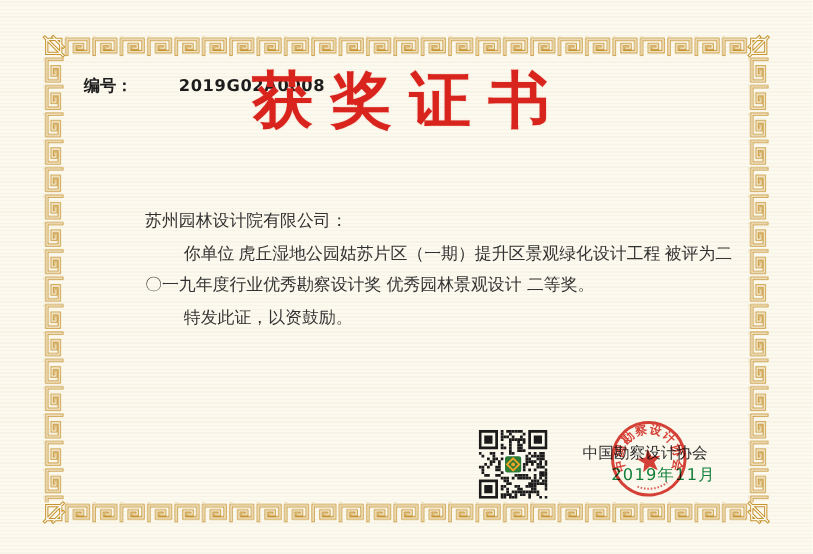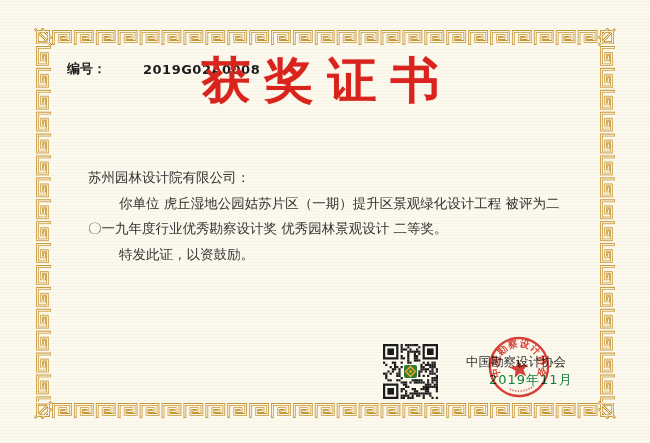--- a/index.html
+++ b/index.html
@@ -37,7 +37,7 @@
     text-shadow:0 0 1px rgba(216,36,28,.4);
     white-space:nowrap;
   }
-  .body-line{white-space:nowrap;font-size:13.5px;line-height:18px;color:var(--body-text,#323232);}
+  .body-line{white-space:nowrap;font-size:13.5px;line-height:18px;color:var(--body-text,#323232);margin-left:28px;}
   .l-recipient{left:88px;top:168px;}
   .l-b1{left:119px;top:194px;}
   .l-b2{left:88px;top:219px;}

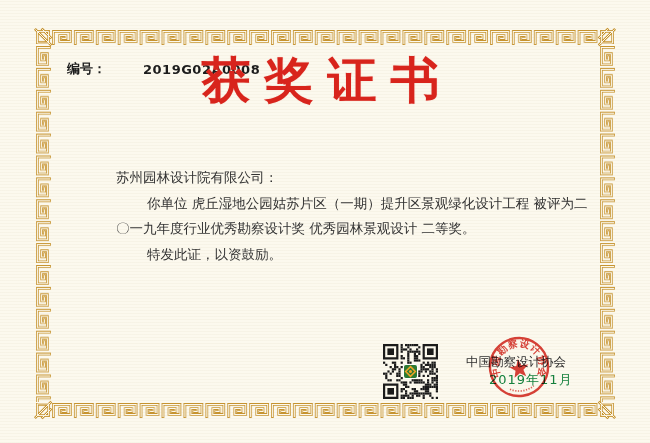--- a/index.html
+++ b/index.html
@@ -39,7 +39,7 @@
   }
   .body-line{white-space:nowrap;font-size:13.5px;line-height:18px;color:var(--body-text,#323232);margin-left:28px;}
   .l-recipient{left:88px;top:168px;}
-  .l-b1{left:119px;top:194px;}
+  .l-b1{left:119px;top:194px;font-family:Liberation Serif, serif;}
   .l-b2{left:88px;top:219px;}
   .l-b3{left:119px;top:245px;text-align:center;}
   .issuer{left:466px;top:354px;font-size:12.5px;white-space:nowrap;color:#2f2f2f;}

